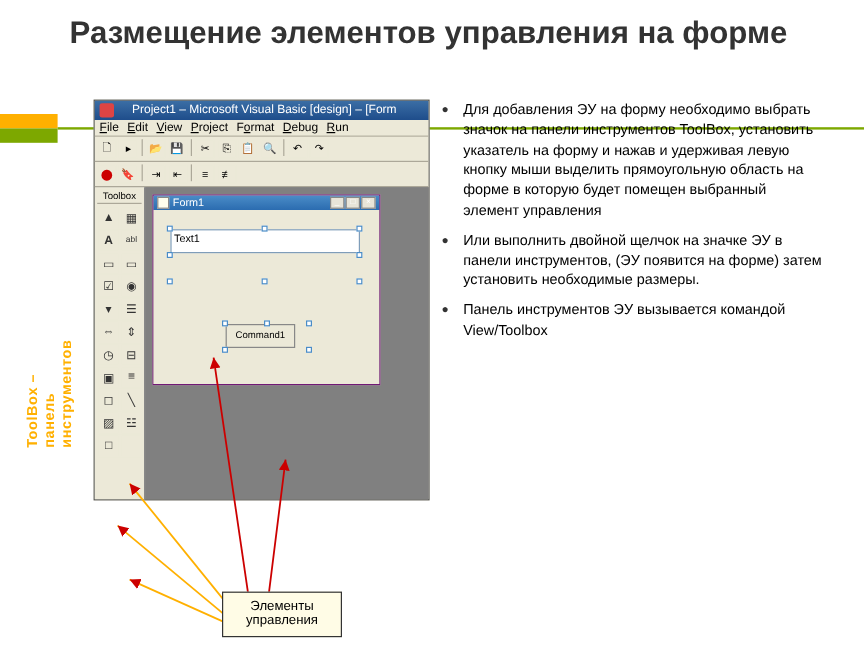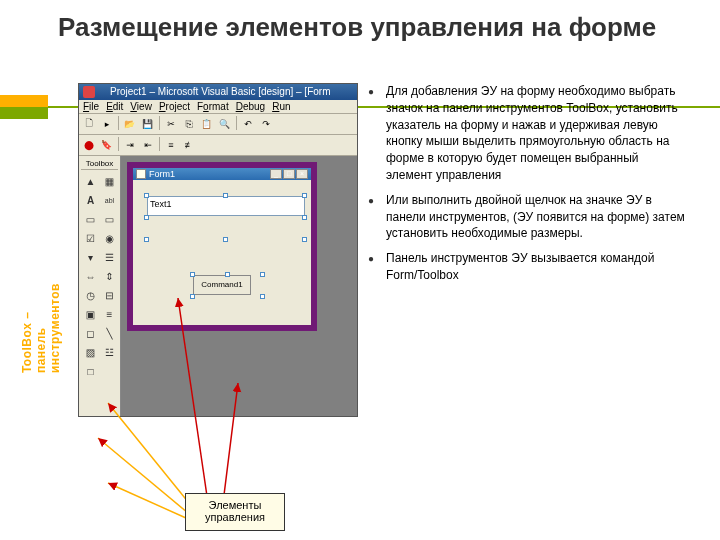--- a/index.html
+++ b/index.html
@@ -32,7 +32,7 @@
 .tool-grid{display:grid;grid-template-columns:1fr 1fr;gap:0}
 .tool{width:19px;height:19px;border:1px solid #ece9d8;display:flex;align-items:center;justify-content:center;font-size:10px;color:#333;background:#ece9d8}
 .form-area{flex:1;background:#808080;padding:6px;position:relative}
-.form1{width:190px;background:#ece9d8;border:6px solid #701a75}
+.form1{width:190px;background:#ece9d8;border:1px solid #701a75}
 .form1-title{background:linear-gradient(#4a8cc7,#2b6cb0);color:#fff;font-size:9px;padding:1px 3px;display:flex;align-items:center;gap:3px}
 .form1-title .icon{width:10px;height:10px;background:#ffe;border:1px solid #888}
 .form1-controls{display:flex;gap:1px;margin-left:auto}

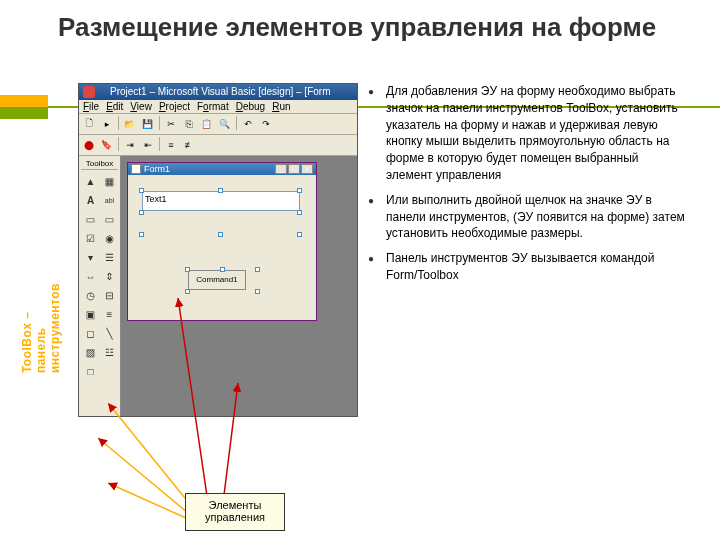--- a/index.html
+++ b/index.html
@@ -179,7 +179,7 @@
       <ul class="bullet-list">
         <li>Для добавления ЭУ на форму необходимо выбрать значок на панели инструментов ToolBox, установить указатель на форму и нажав и удерживая левую кнопку мыши выделить прямоугольную область на форме  в которую будет помещен выбранный элемент управления</li>
         <li>Или выполнить двойной щелчок на значке ЭУ в панели инструментов, (ЭУ появится на форме) затем установить необходимые размеры.</li>
-        <li>Панель инструментов ЭУ вызывается командой Form/Toolbox</li>
+        <li>Панель инструментов ЭУ вызывается командой View/Toolbox</li>
       </ul>
     </div>
   </div>

